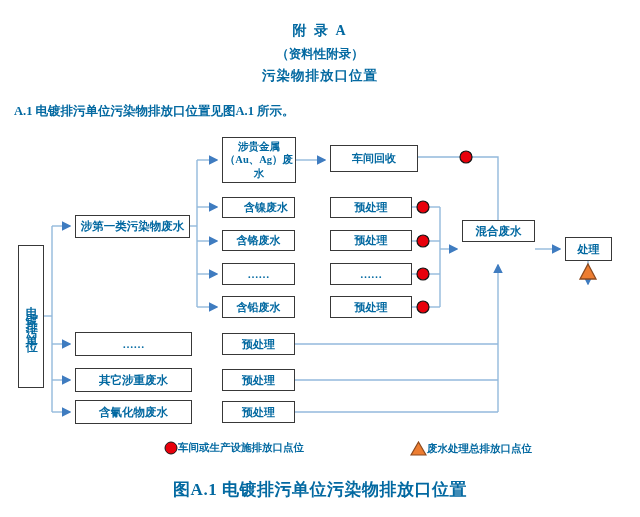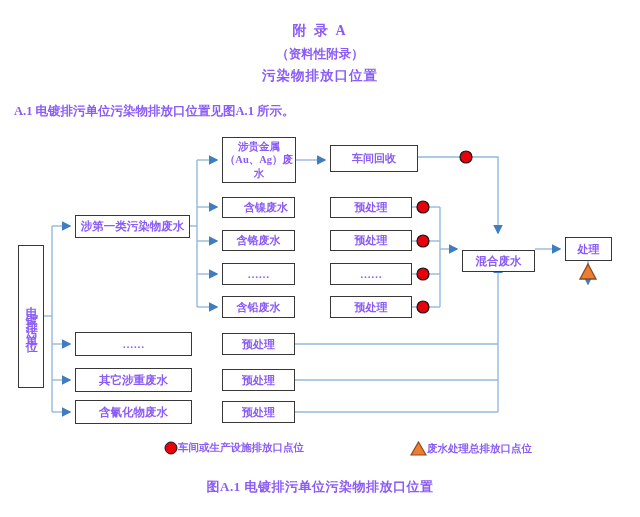--- a/index.html
+++ b/index.html
@@ -5,7 +5,7 @@
   html,body{margin:0;padding:0;background:#fff;}
   .page{
     position:relative;width:640px;height:517px;background:#ffffff;
-    font-family:"Liberation Serif","DejaVu Serif",serif;color:#8b5cf6;overflow:hidden;
+    font-family:"Liberation Serif","DejaVu Serif",serif;color:#0369a1;overflow:hidden;
   }
   .t-center{position:absolute;left:0;width:640px;text-align:center;font-weight:bold;}
   .title1{top:22px;font-size:14px;letter-spacing:2px;}

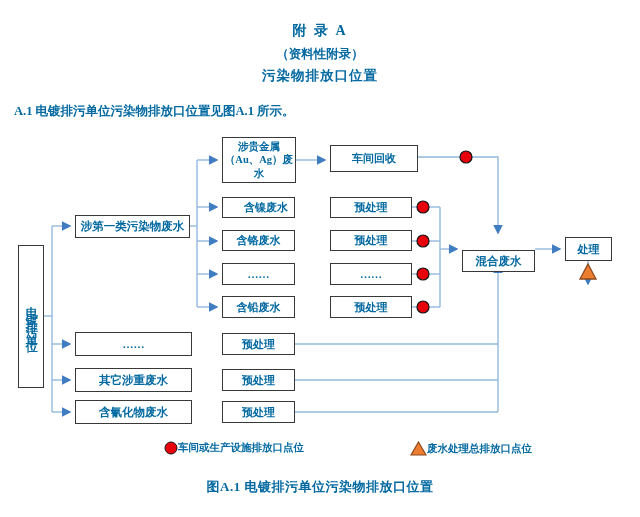--- a/index.html
+++ b/index.html
@@ -99,7 +99,7 @@
   <div class="box" style="left:330px;top:263px;width:82px;height:22px;">……</div>
   <div class="box" style="left:330px;top:296px;width:82px;height:22px;">预处理</div>
 
-  <div class="box" style="left:462px;top:250px;width:73px;height:22px;font-size:11.5px;">混合废水</div>
+  <div class="box" style="left:462px;top:220px;width:73px;height:22px;font-size:11.5px;">混合废水</div>
   <div class="box" style="left:565px;top:237px;width:47px;height:24px;">处理</div>
 
   <div class="box" style="left:75px;top:332px;width:117px;height:24px;">……</div>

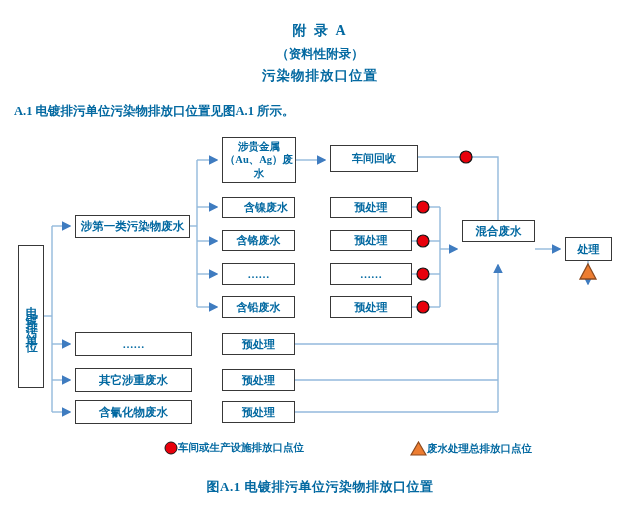--- a/index.html
+++ b/index.html
@@ -12,7 +12,7 @@
   .title2{top:46px;font-size:12.5px;}
   .title3{top:67px;font-size:13.5px;letter-spacing:1px;}
   .intro{position:absolute;left:14px;top:103px;font-size:12.5px;font-weight:bold;}
-  .caption{top:478px;font-size:13px;letter-spacing:0.5px;}
+  .caption{top:478px;font-size:17px;letter-spacing:0.5px;}
   svg.wires{position:absolute;left:0;top:0;}
   .box{
     position:absolute;background:#ffffff;border:1.5px solid #383838;

